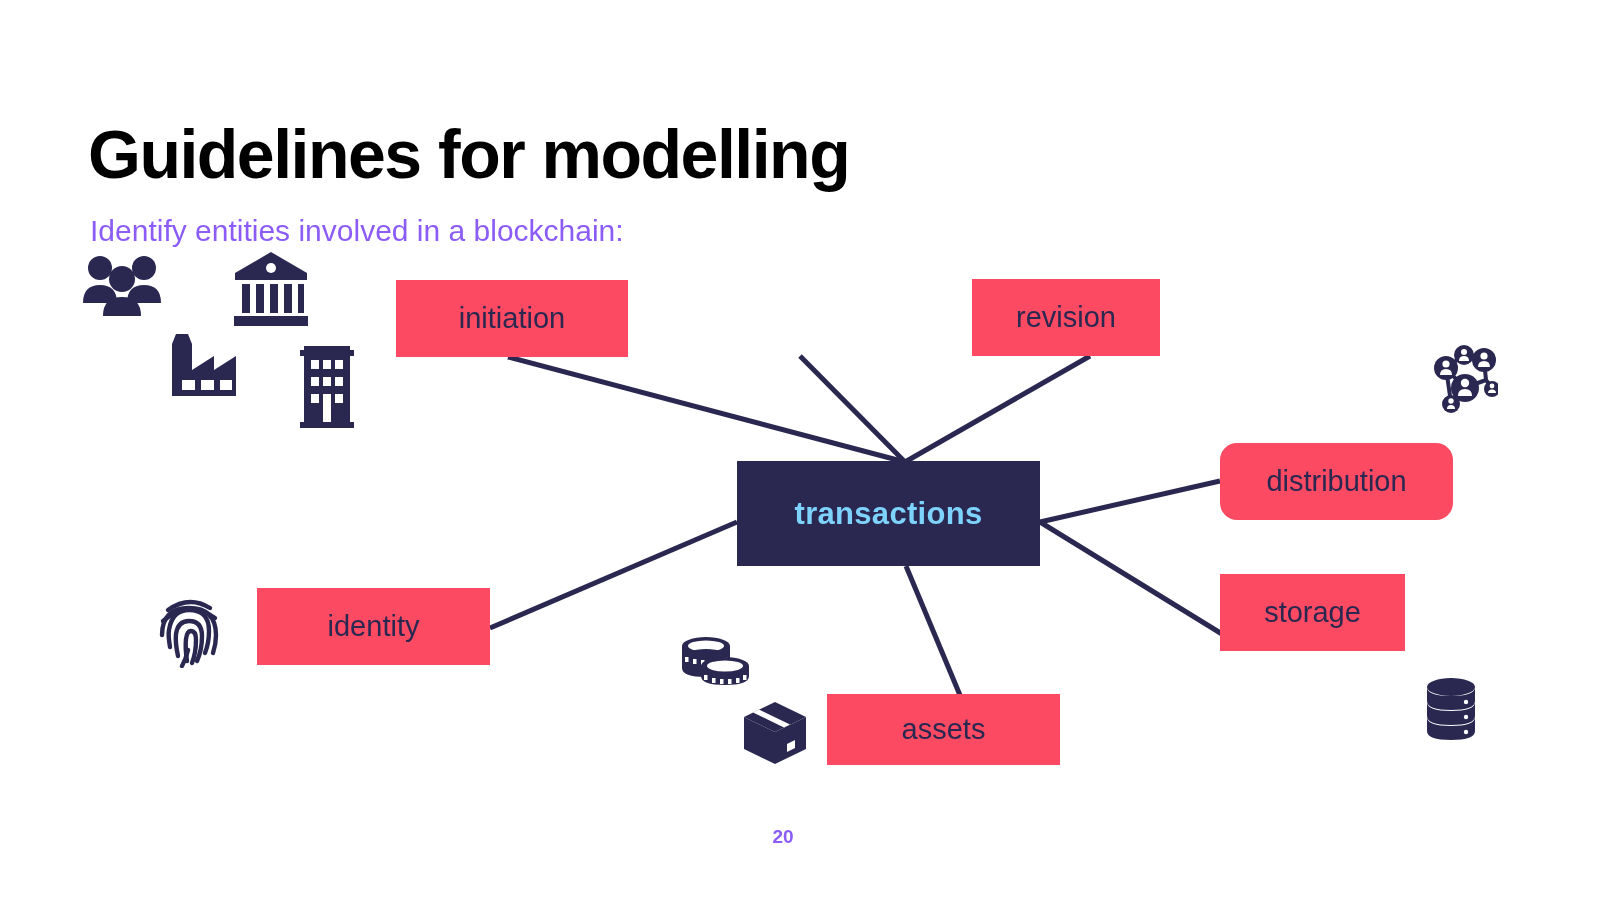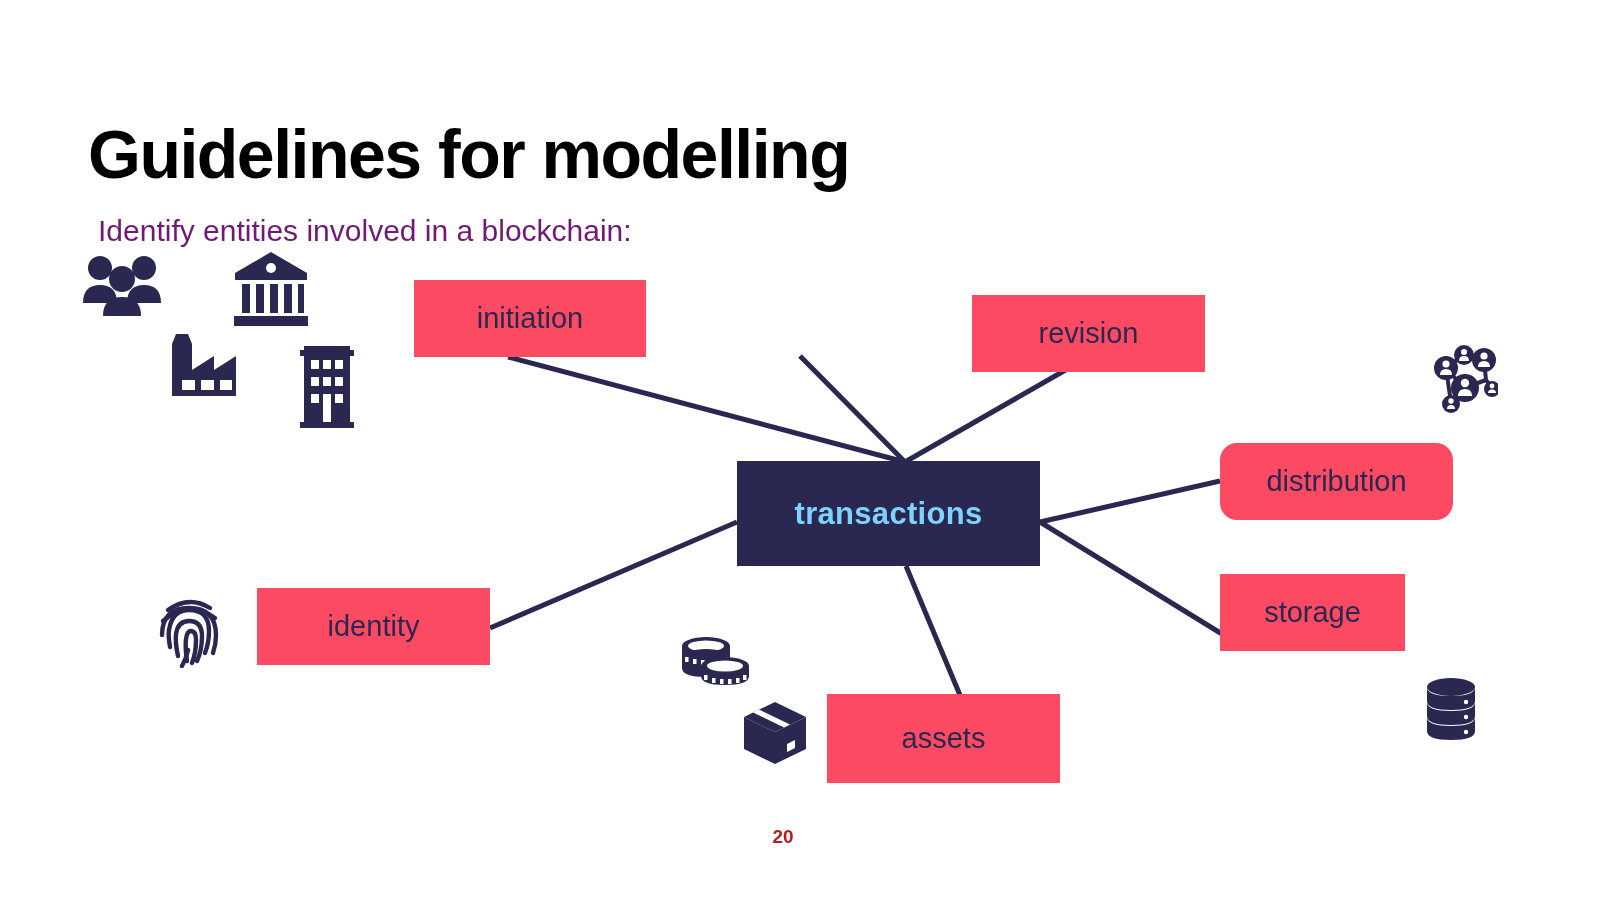--- a/index.html
+++ b/index.html
@@ -33,11 +33,11 @@
   }
   #page-subtitle {
     position: absolute;
-    left: 98px;
+    left: 90px;
     top: 186px;
     font-size: 30px;
     font-weight: 400;
-    color: #701a75;
+    color: #8b5cf6;
     line-height: 1.0;
     white-space: nowrap;
     text-align: right;

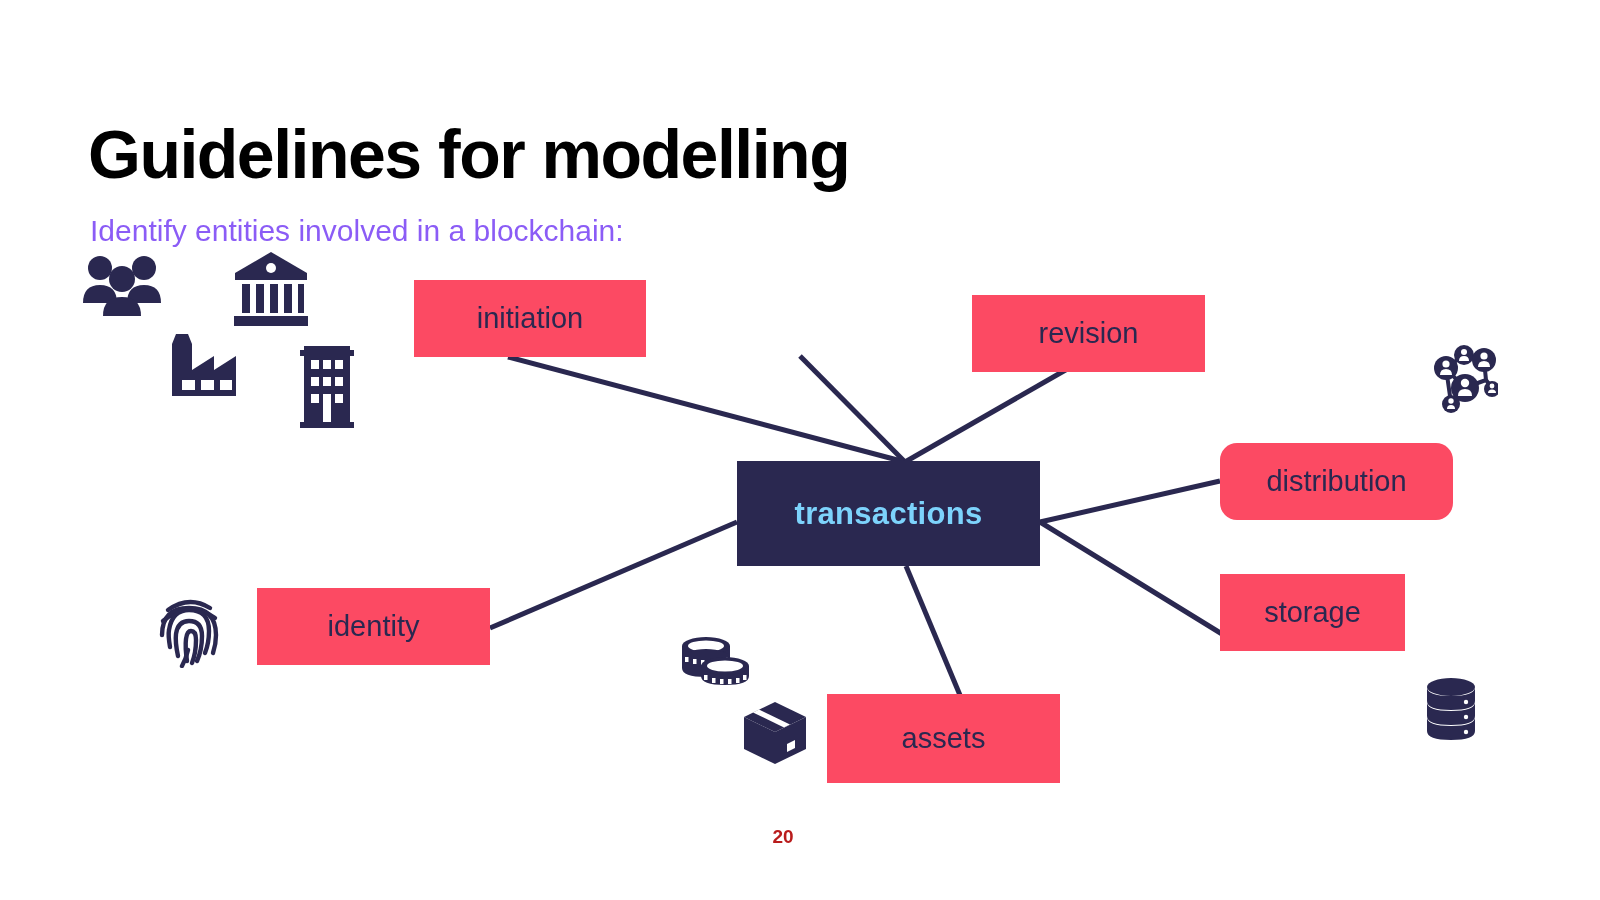--- a/index.html
+++ b/index.html
@@ -82,7 +82,7 @@
   }
 
   
-  #node-initiation   { left: 396px;  top: 280px; width: 232px; height: 77px; margin-left: 18px; }
+  #node-initiation   { left: 396px;  top: 280px; width: 232px; height: 77px; }
   #node-validation   { left: 683px;  top: 279px; width: 233px; height: 77px; }
   #node-revision     { left: 972px;  top: 279px; width: 233px; height: 77px; margin-top: 16px; }
   #node-transactions { left: 737px;  top: 461px; width: 303px; height: 105px; }

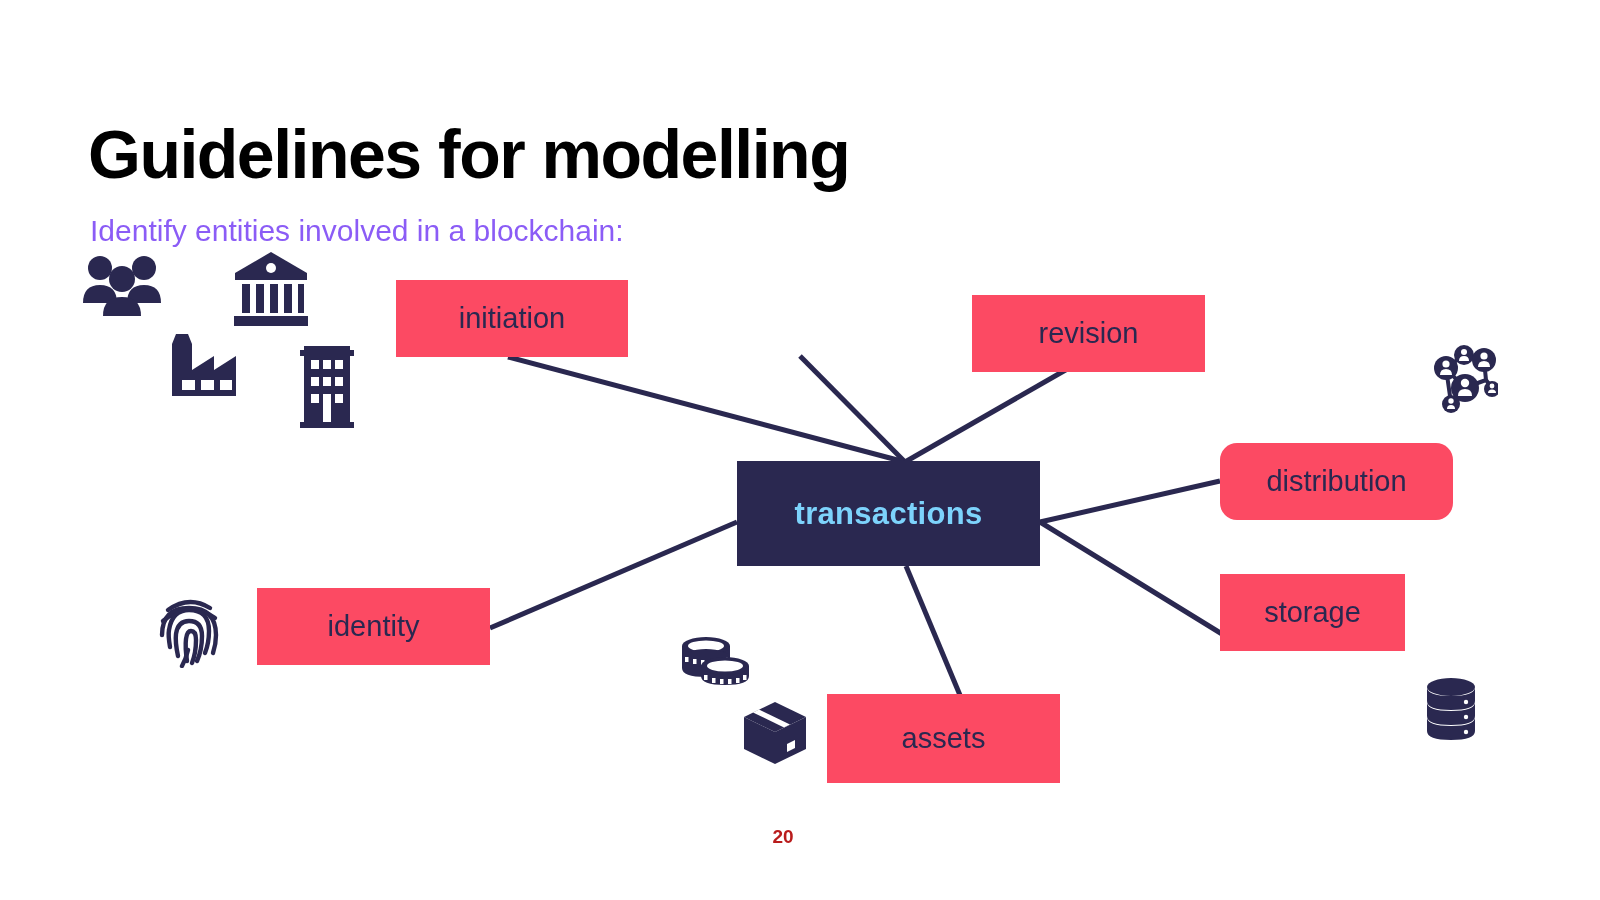--- a/index.html
+++ b/index.html
@@ -84,7 +84,7 @@
   
   #node-initiation   { left: 396px;  top: 280px; width: 232px; height: 77px; }
   #node-validation   { left: 683px;  top: 279px; width: 233px; height: 77px; }
-  #node-revision     { left: 972px;  top: 279px; width: 233px; height: 77px; margin-top: 16px; }
+  #node-revision     { left: 972px;  top: 279px; width: 188px; height: 77px; }
   #node-transactions { left: 737px;  top: 461px; width: 303px; height: 105px; }
   #node-distribution { left: 1220px; top: 443px; width: 233px; height: 77px; border-radius: 17px; }
   #node-storage      { left: 1220px; top: 574px; width: 185px; height: 77px; }

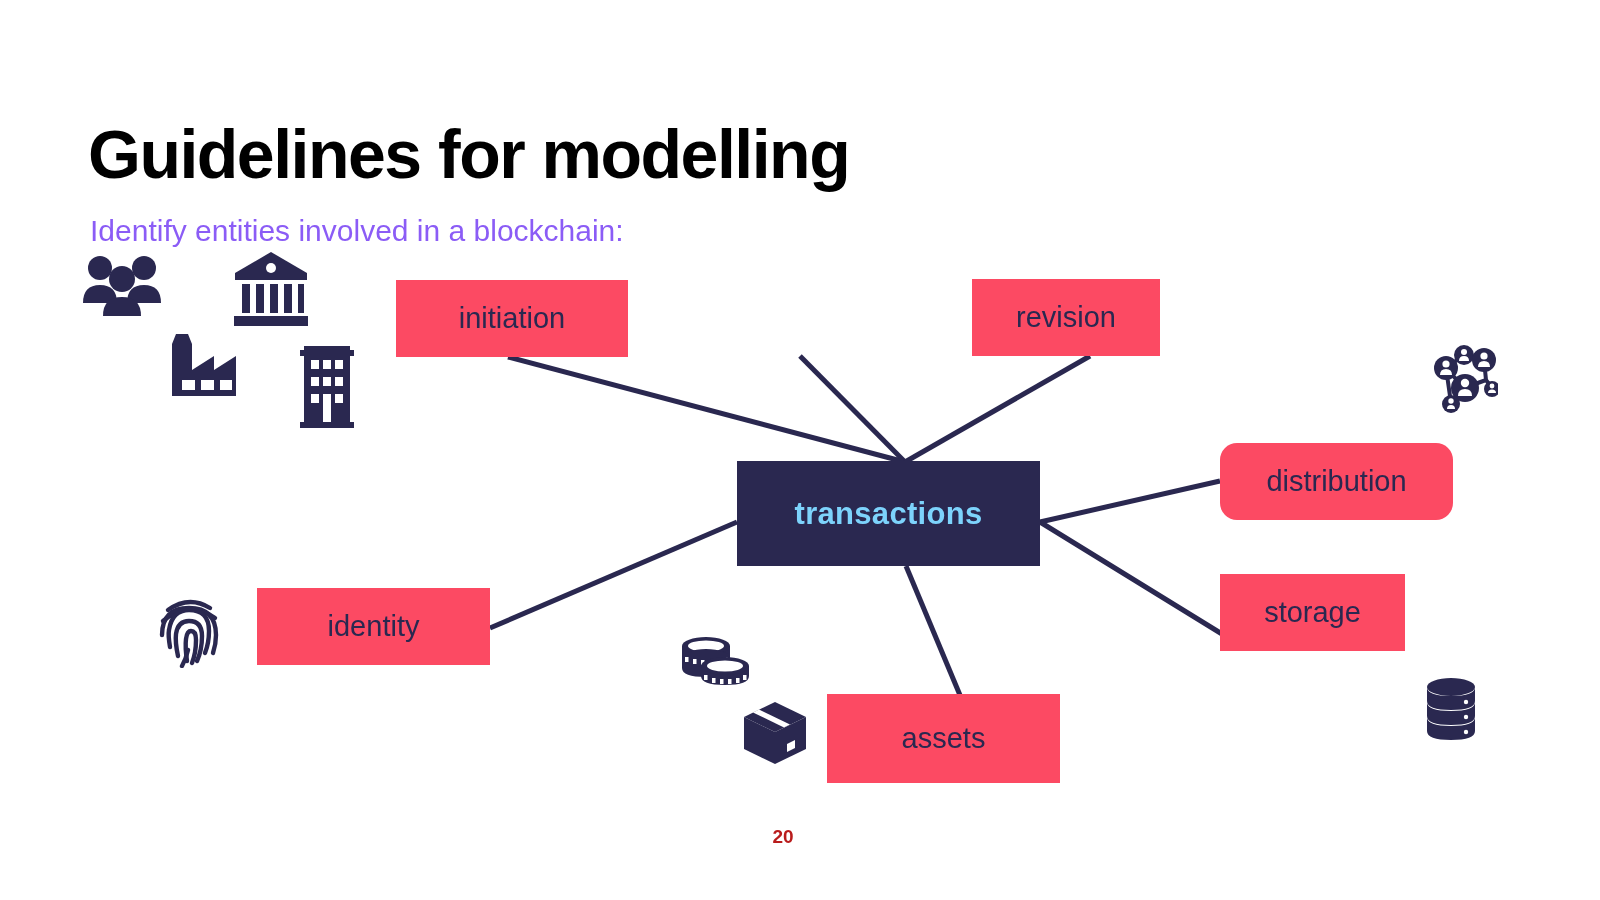--- a/index.html
+++ b/index.html
@@ -89,7 +89,7 @@
   #node-distribution { left: 1220px; top: 443px; width: 233px; height: 77px; border-radius: 17px; }
   #node-storage      { left: 1220px; top: 574px; width: 185px; height: 77px; }
   #node-identity     { left: 257px;  top: 588px; width: 233px; height: 77px; }
-  #node-assets       { left: 827px;  top: 694px; width: 233px; height: 89px; }
+  #node-assets       { left: 827px;  top: 694px; width: 233px; height: 71px; }
 
   
   .deco-icon {

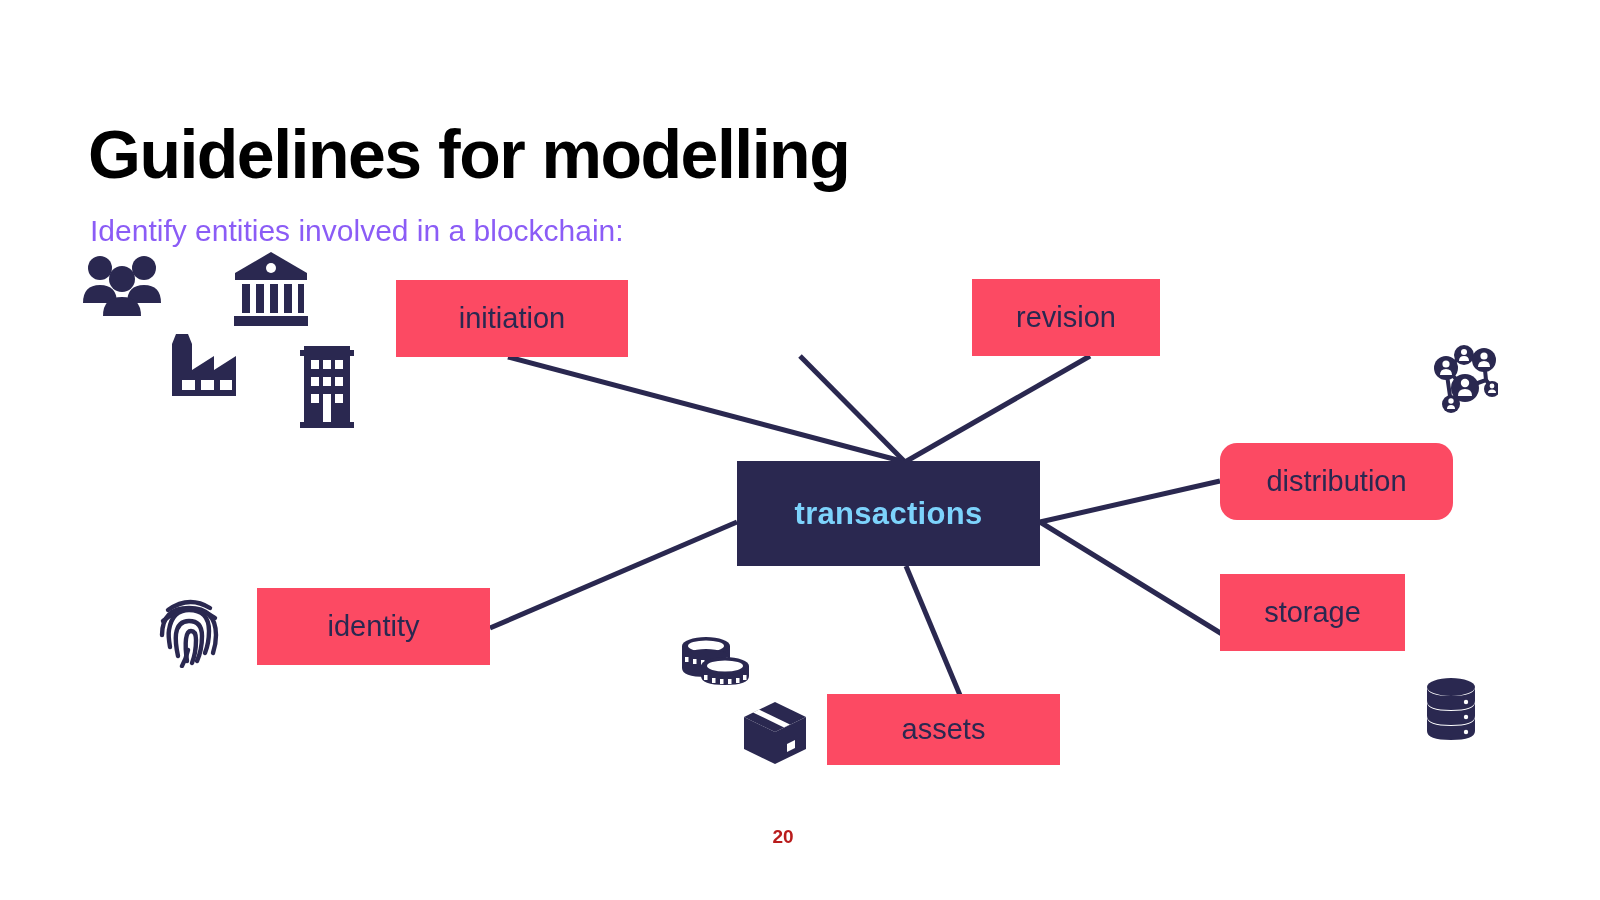--- a/index.html
+++ b/index.html
@@ -115,7 +115,7 @@
     text-align: center;
     font-size: 19px;
     font-weight: 700;
-    color: #b91c1c;
+    color: #8b5cf6;
   }
 </style>
 </head>

